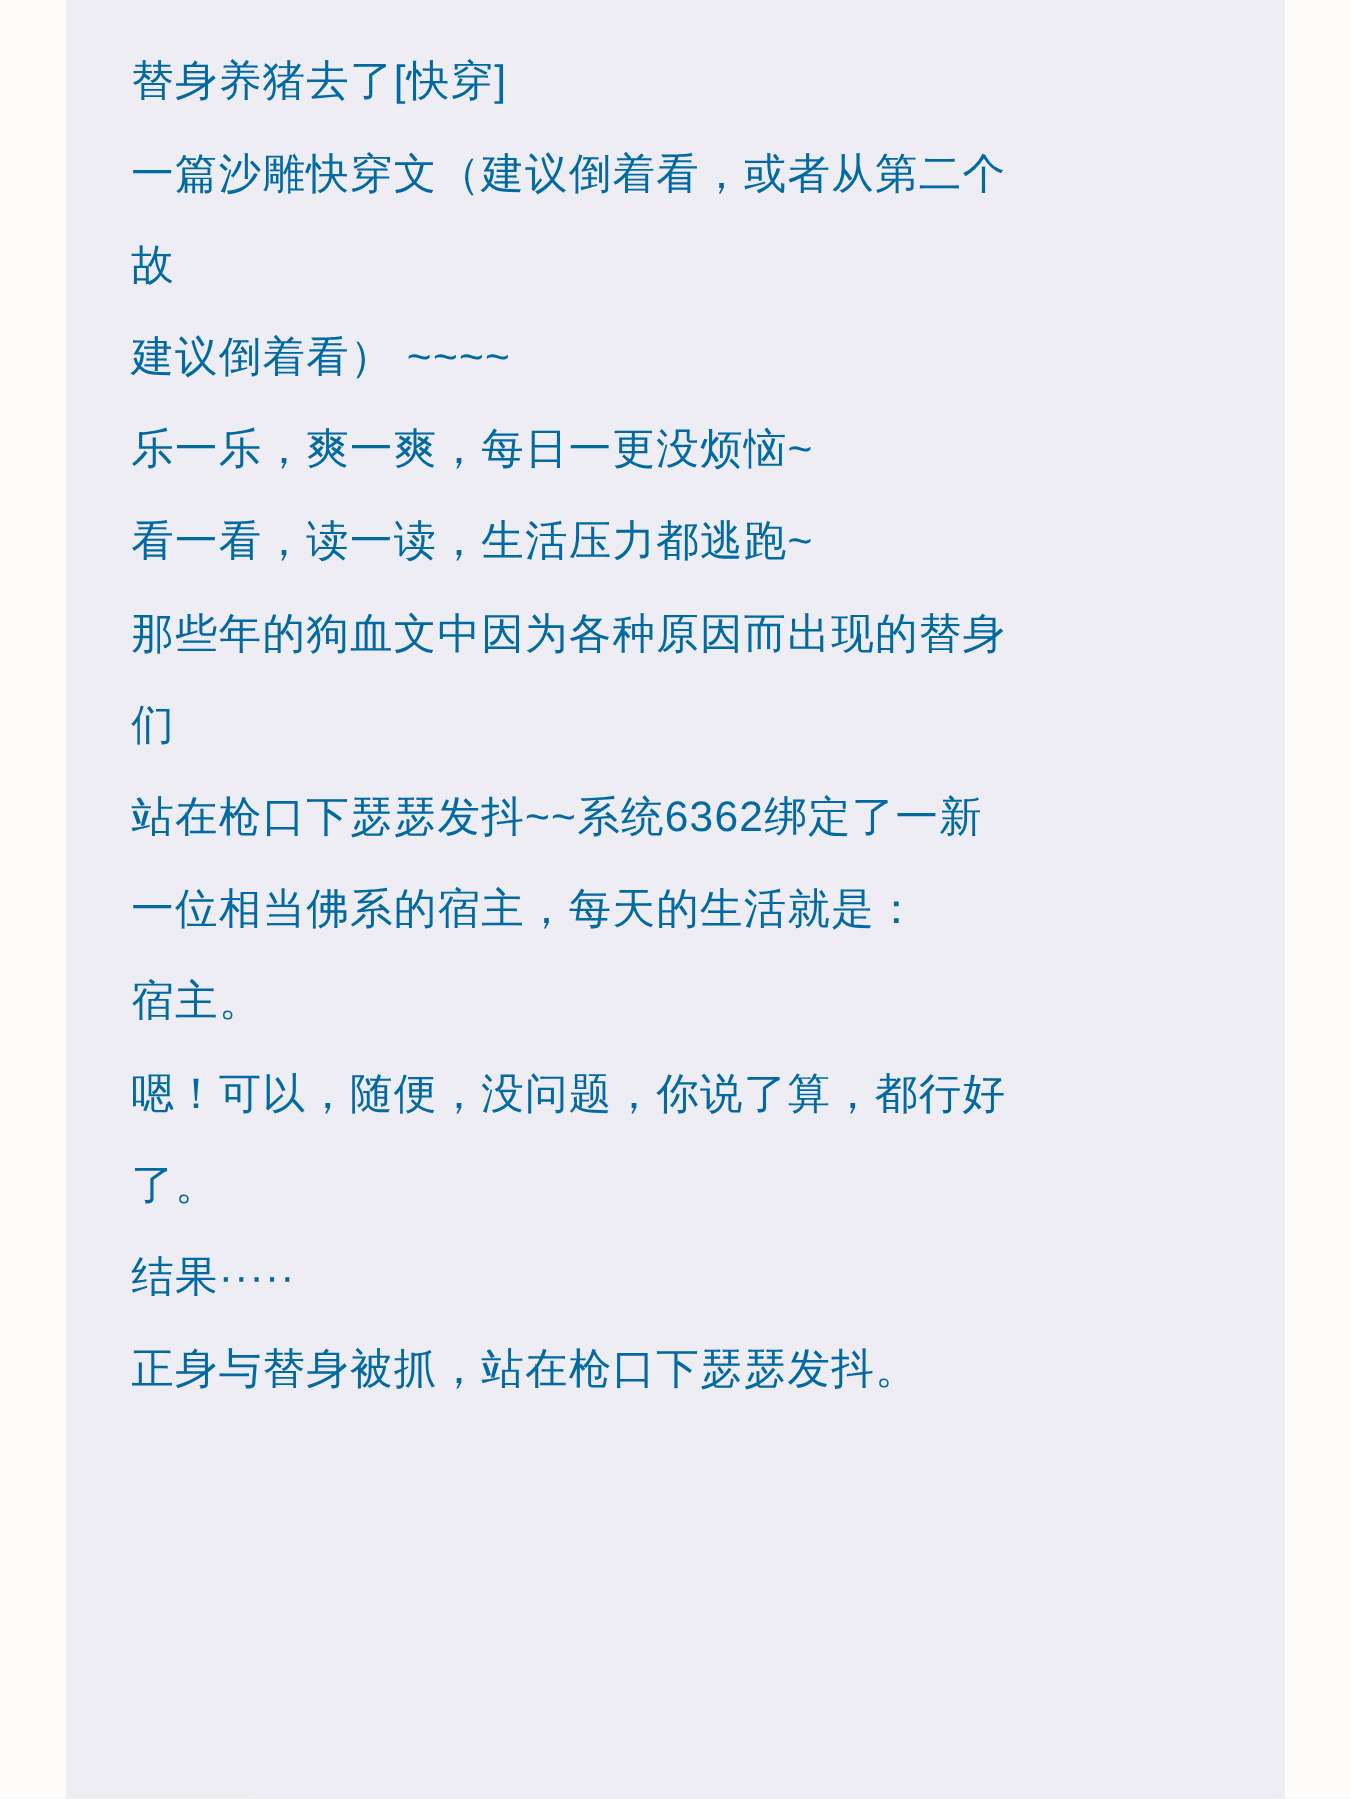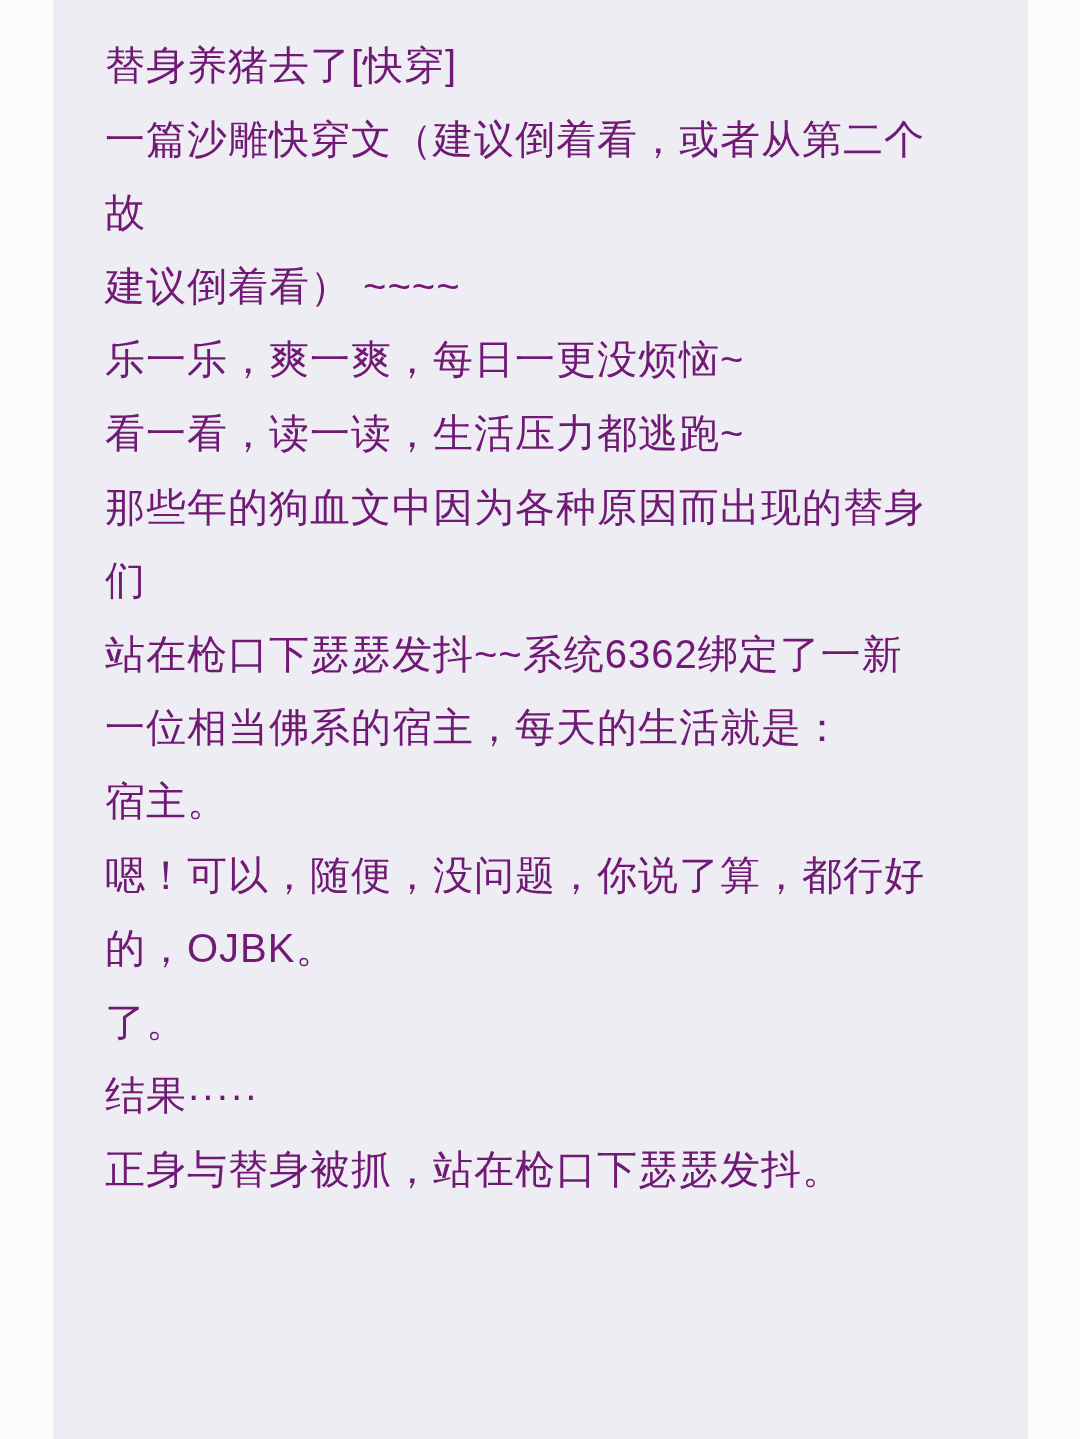--- a/index.html
+++ b/index.html
@@ -29,9 +29,9 @@
   .text-line {
     height: 73.6px;
     line-height: 73.6px;
-    font-size: 40px;
+    font-size: 34px;
     letter-spacing: 1px;
-    color: #701a75;
+    color: #0369a1;
     font-weight: 400;
     white-space: pre;
   }

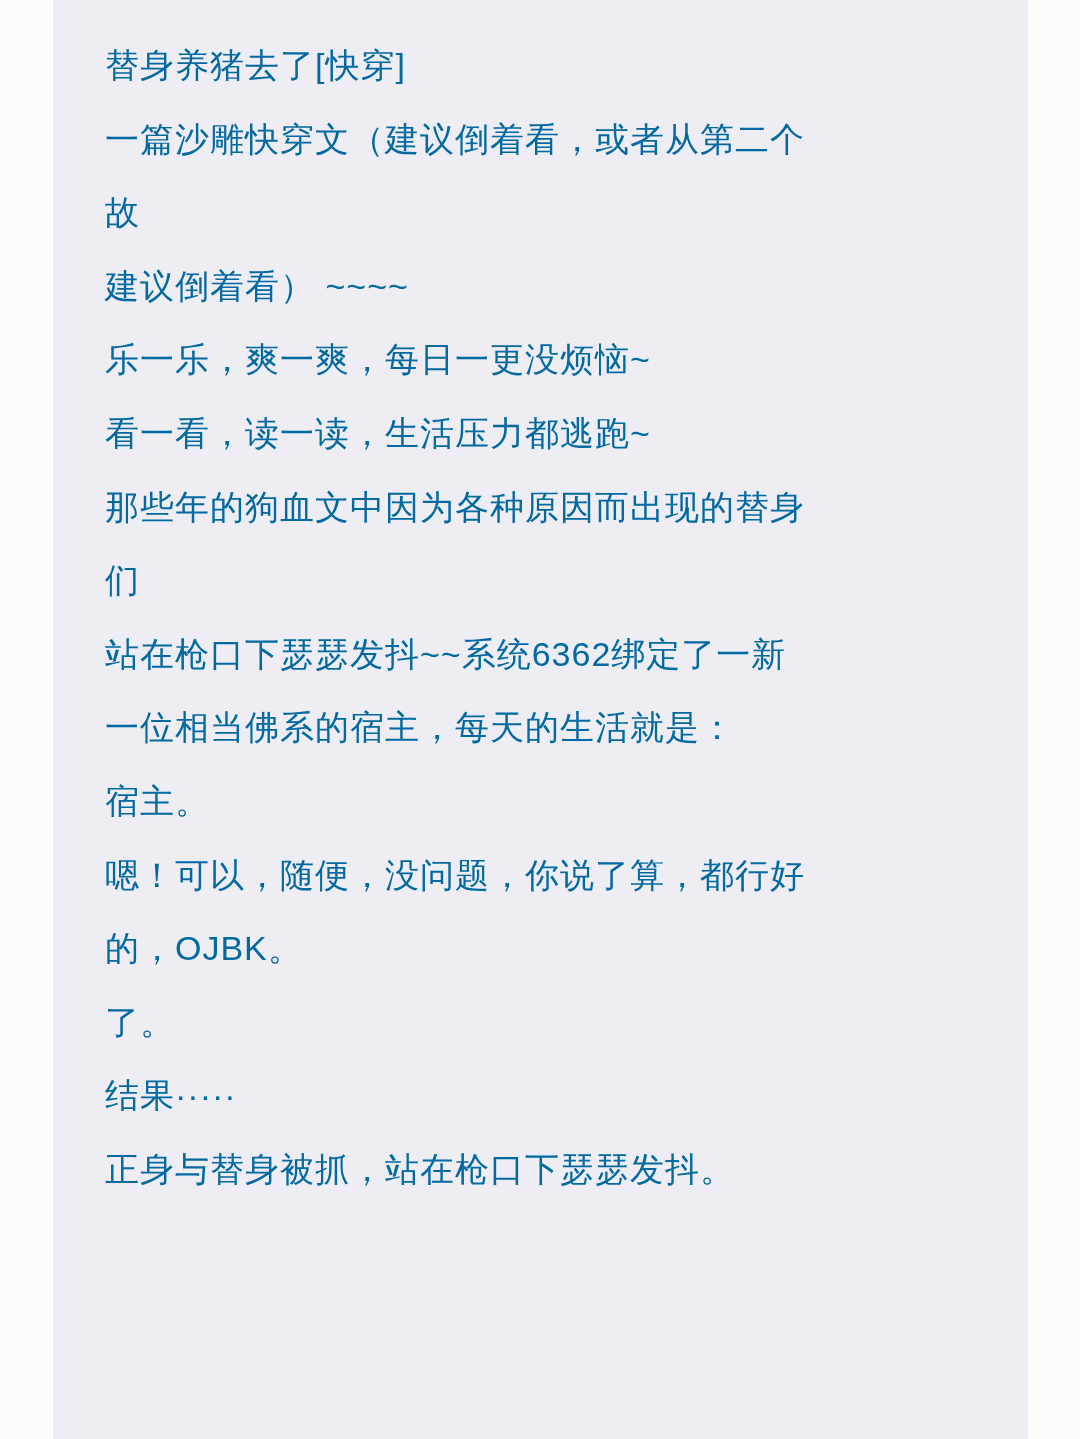--- a/index.html
+++ b/index.html
@@ -53,7 +53,6 @@
     <div class="text-line">一位相当佛系的宿主，每天的生活就是：</div>
     <div class="text-line">宿主。</div>
     <div class="text-line">嗯！可以，随便，没问题，你说了算，都行好</div>
-    <div class="text-line">的，OJBK。</div>
     <div class="text-line">了。</div>
     <div class="text-line">结果·····</div>
     <div class="text-line">正身与替身被抓，站在枪口下瑟瑟发抖。</div>

